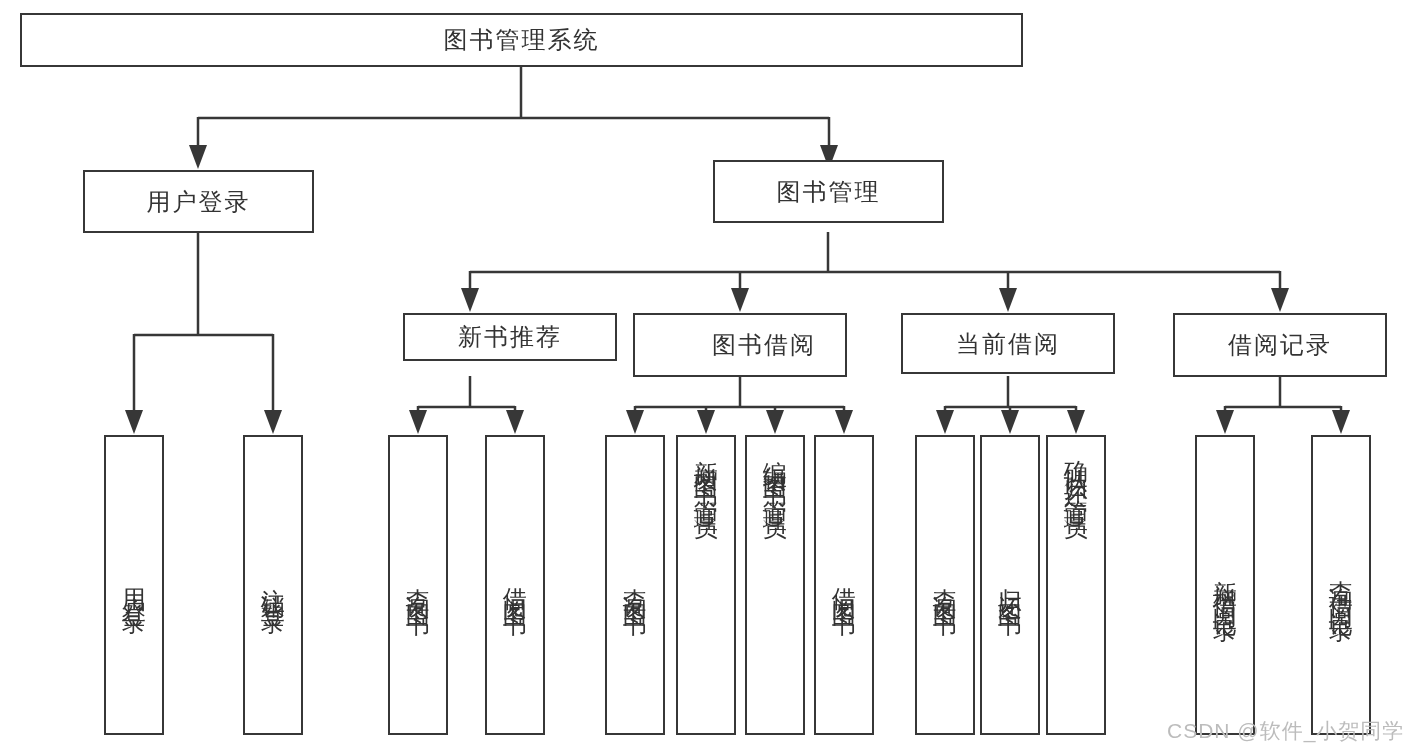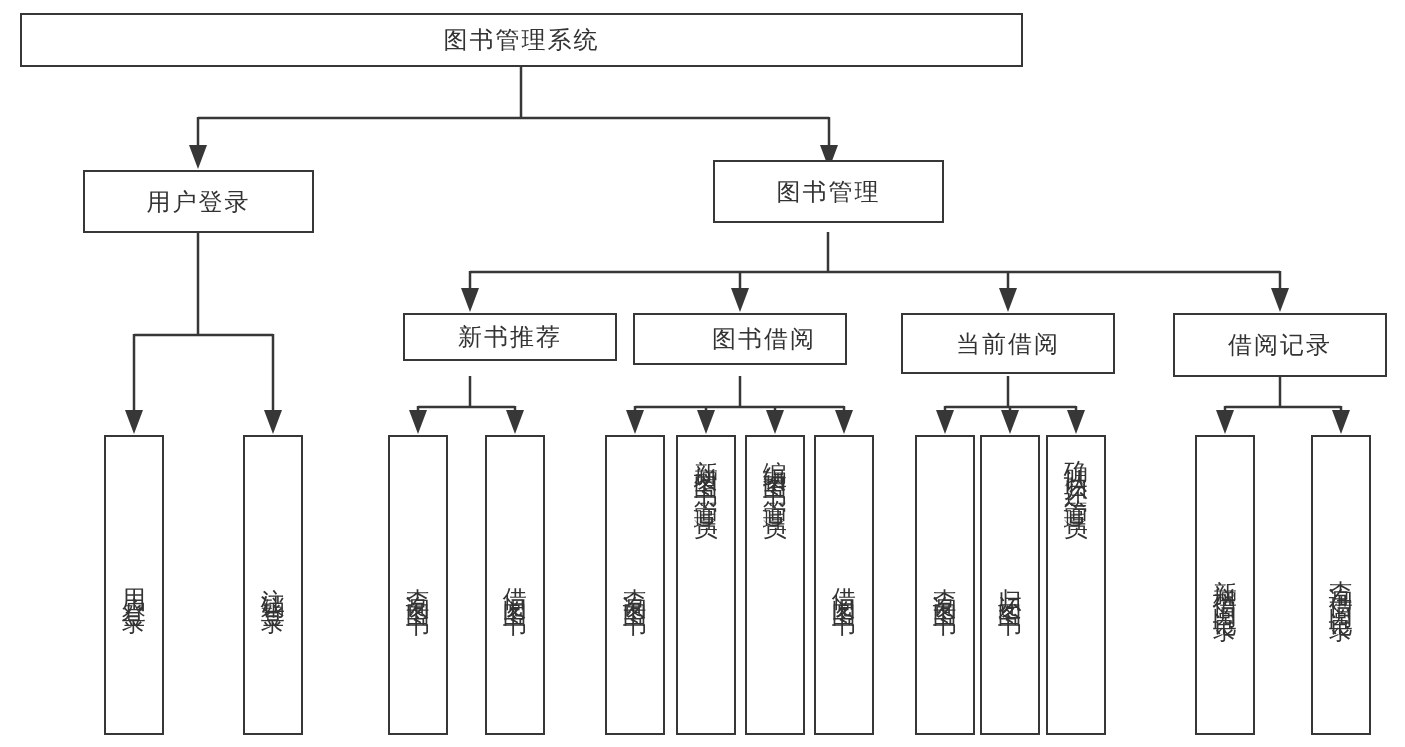--- a/index.html
+++ b/index.html
@@ -125,7 +125,7 @@
   <div class="node hnode" style="left:363px; top:313px; width:214px; height:48px;margin-left:40px;">
     <span>新书推荐</span>
   </div>
-  <div class="node hnode" style="left:633px; top:313px; width:214px; height:52px;padding-left:48px;">
+  <div class="node hnode" style="left:633px; top:313px; width:214px; height:64px;padding-left:48px;">
     <span>图书借阅</span>
   </div>
   <div class="node hnode" style="left:901px; top:313px; width:214px; height:61px;">

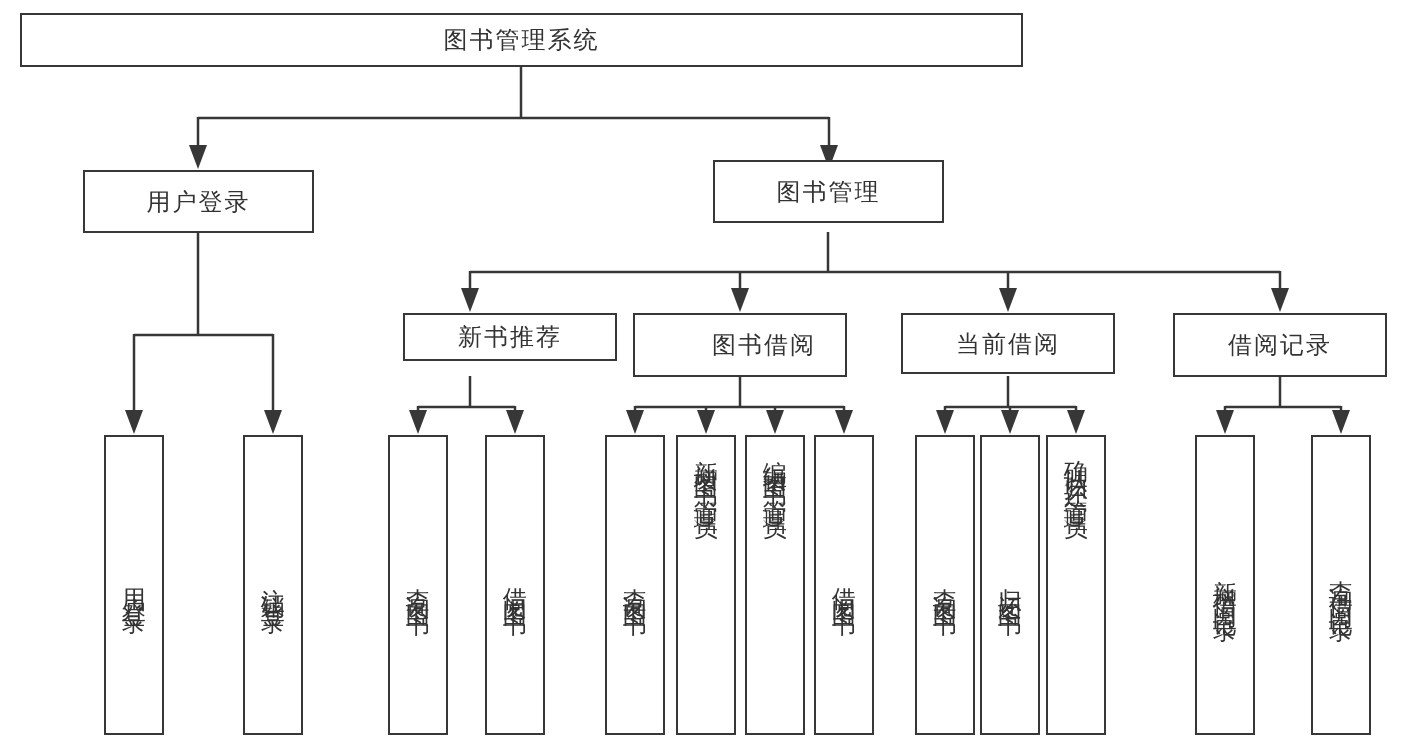--- a/index.html
+++ b/index.html
@@ -175,6 +175,7 @@
     <span>查询借阅记录</span>
   </div>
 
+  <div class="watermark">CSDN @软件_小贺同学</div>
 
 </div>
 

